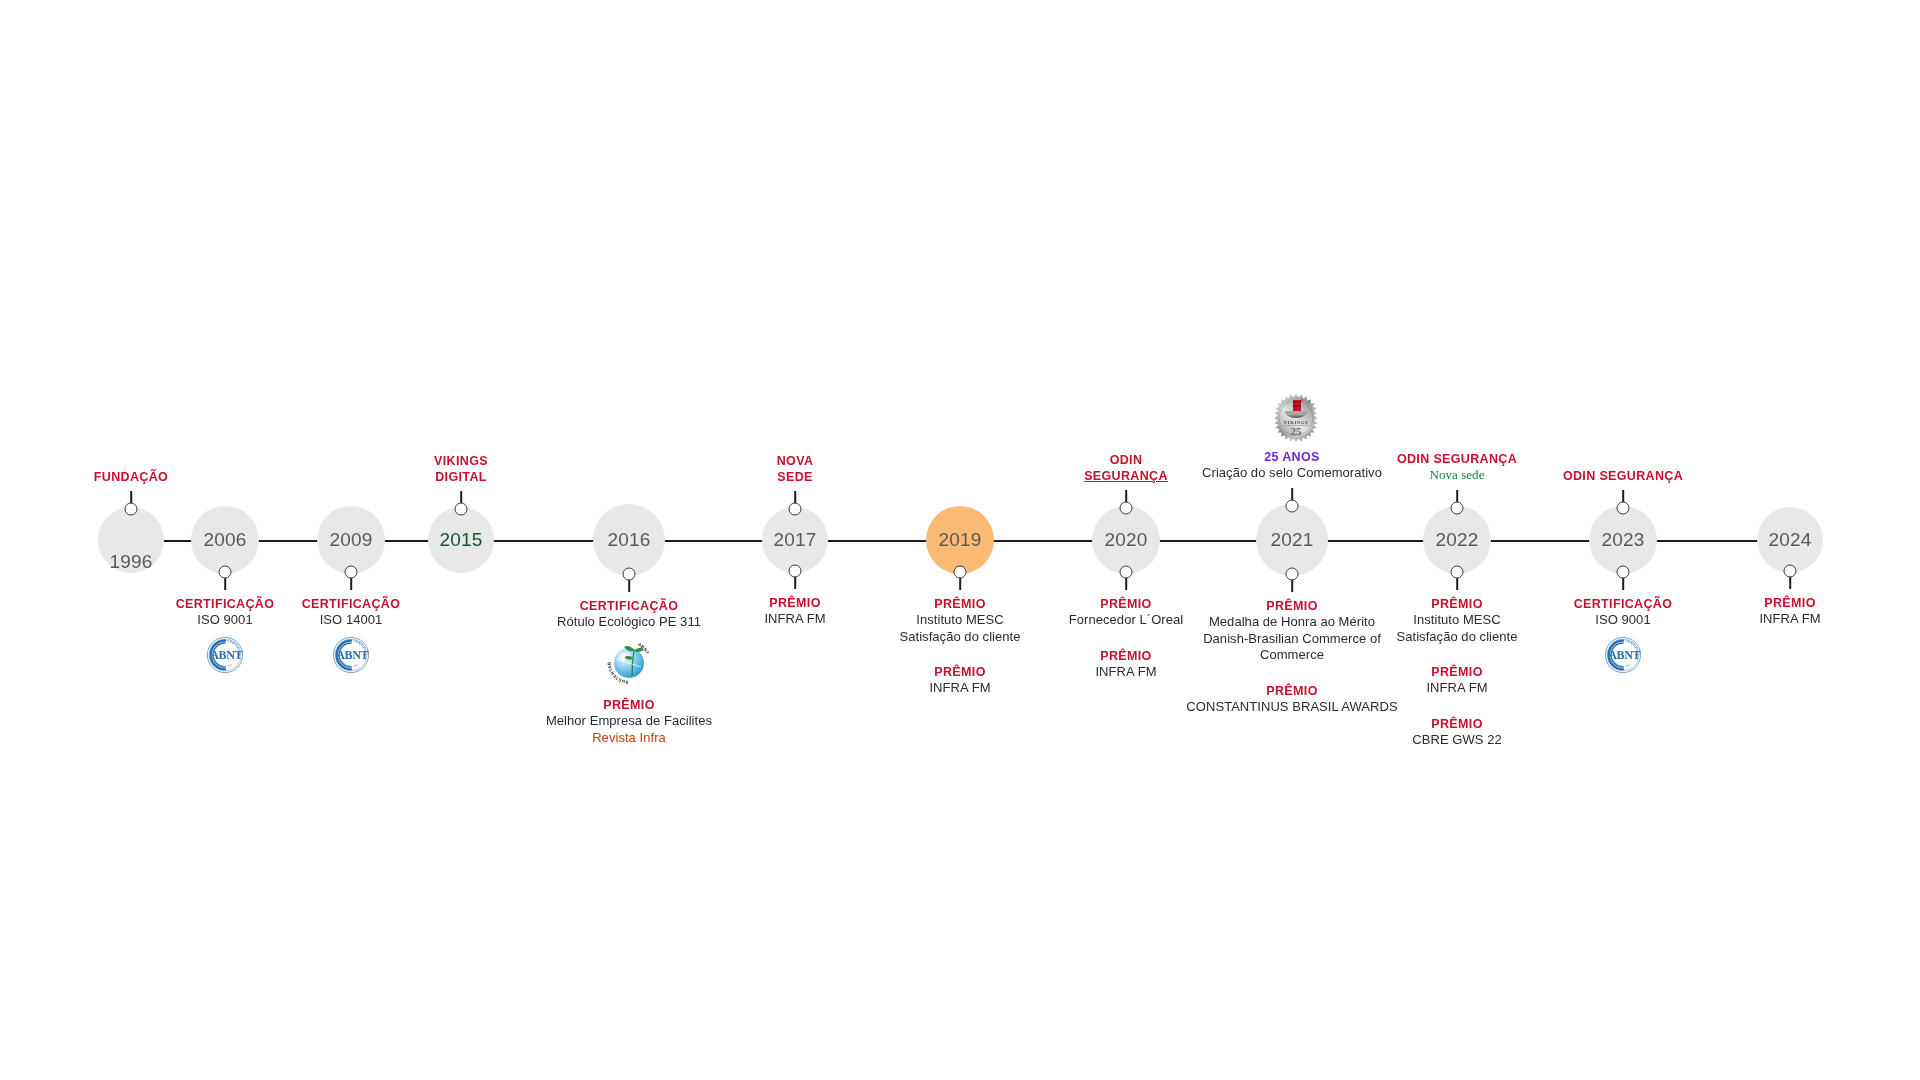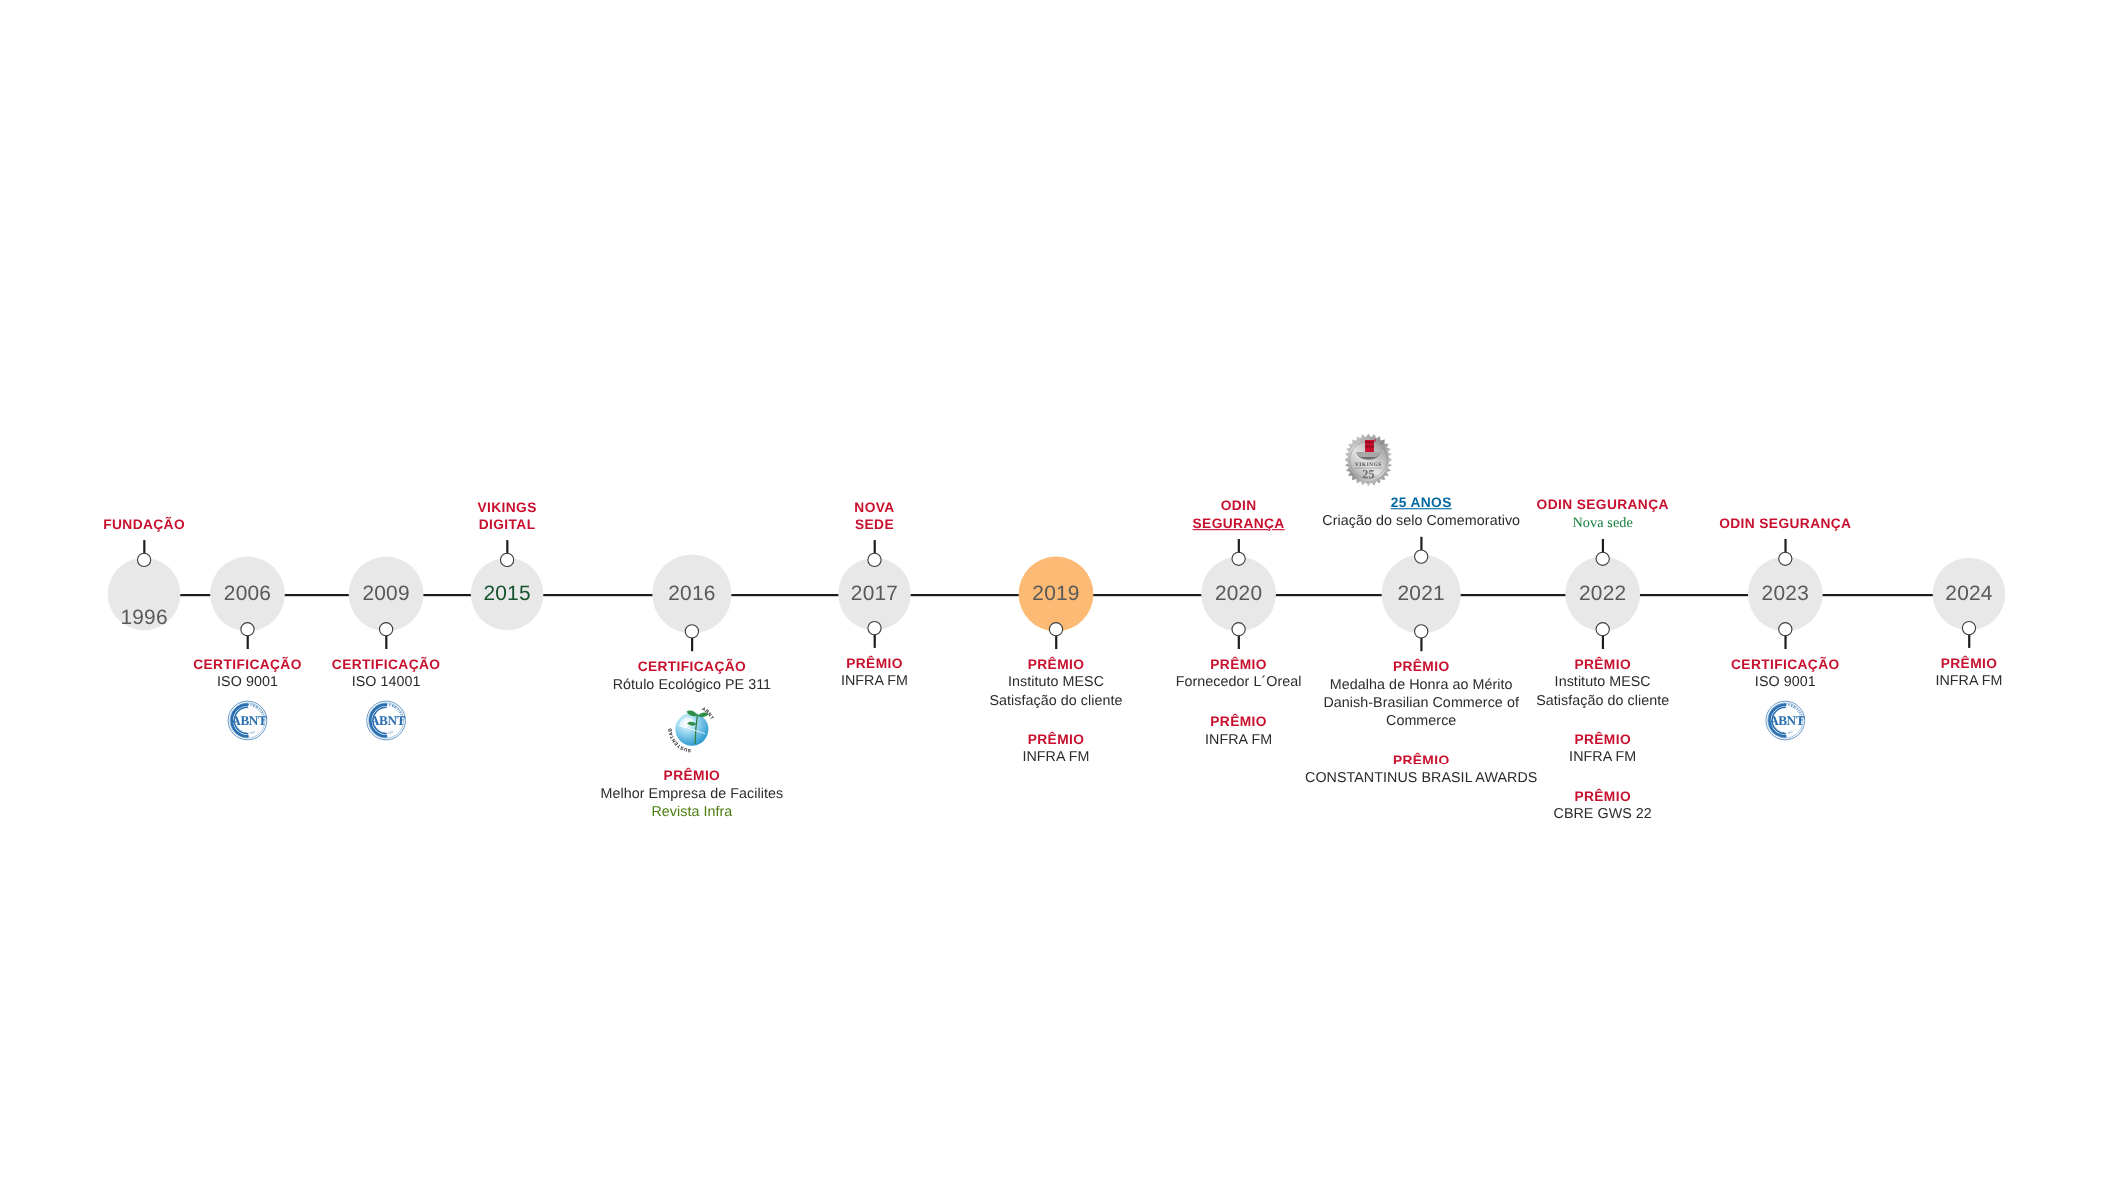--- a/index.html
+++ b/index.html
@@ -314,7 +314,7 @@
           <div class="lbl-sub" style="color: rgb(43, 43, 43);">Criação do selo Comemorativo</div>
         </div>
       </div>
-      <div class="badge" style="left: 1244px; top: 393px;">
+      <div class="badge" style="left: 1296px; top: 393px;">
   <svg width="50" height="50" viewBox="0 0 100 100">
     <defs>
       <linearGradient id="silver" x1="0" y1="0" x2="1" y2="1">

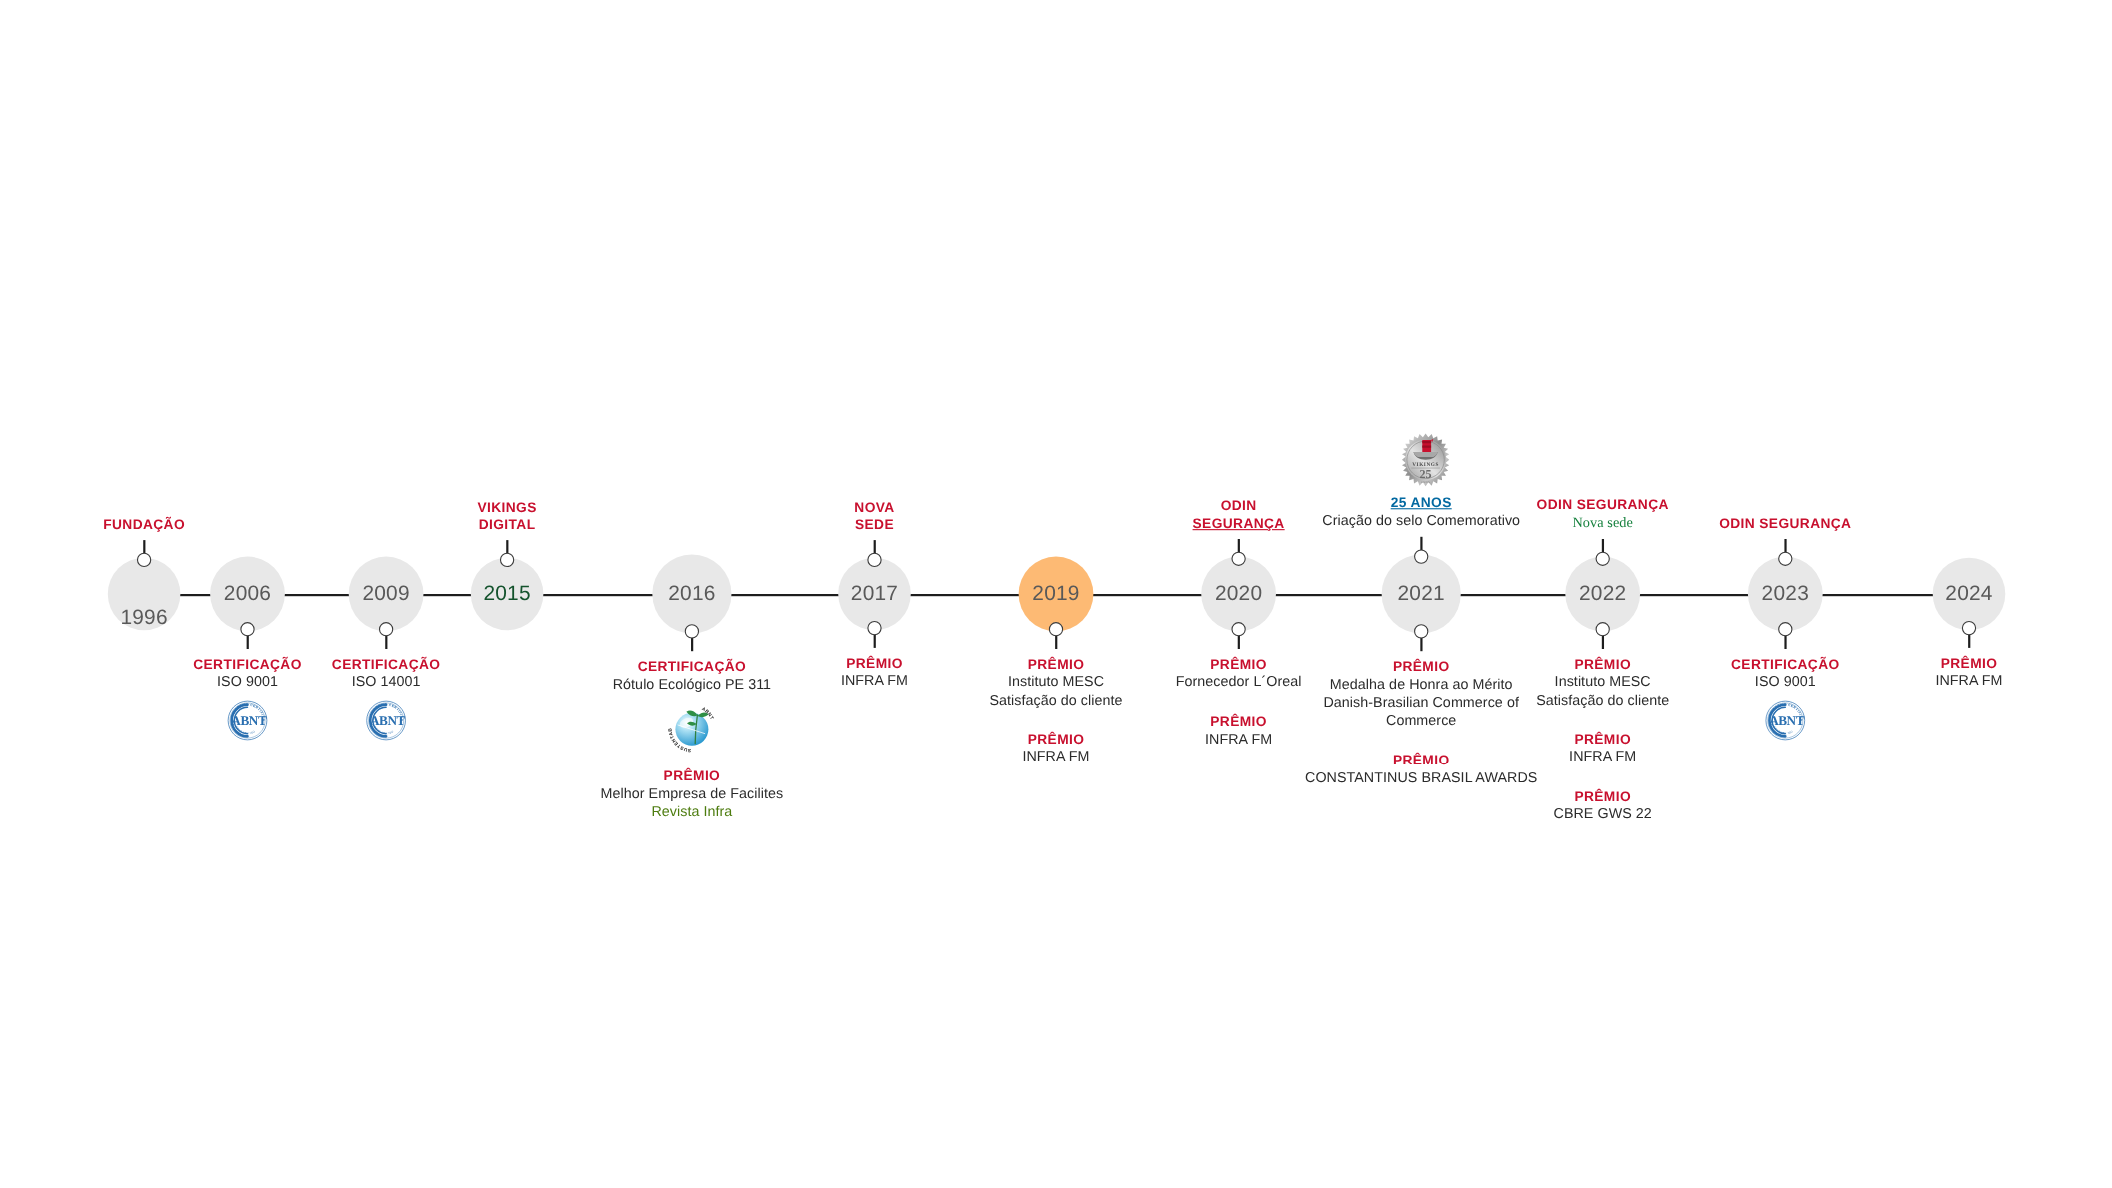--- a/index.html
+++ b/index.html
@@ -310,7 +310,7 @@
       <div class="ring" style="left: 1292px; top: 506px;"></div>
       <div class="label above" style="left: 1292px; top: 449px;">
         <div class="lbl-group">
-          <div class="lbl-title" style="color: #0369a1; text-decoration: underline;">25 ANOS</div>
+          <div class="lbl-title" style="color: #6d28d9;">25 ANOS</div>
           <div class="lbl-sub" style="color: rgb(43, 43, 43);">Criação do selo Comemorativo</div>
         </div>
       </div>

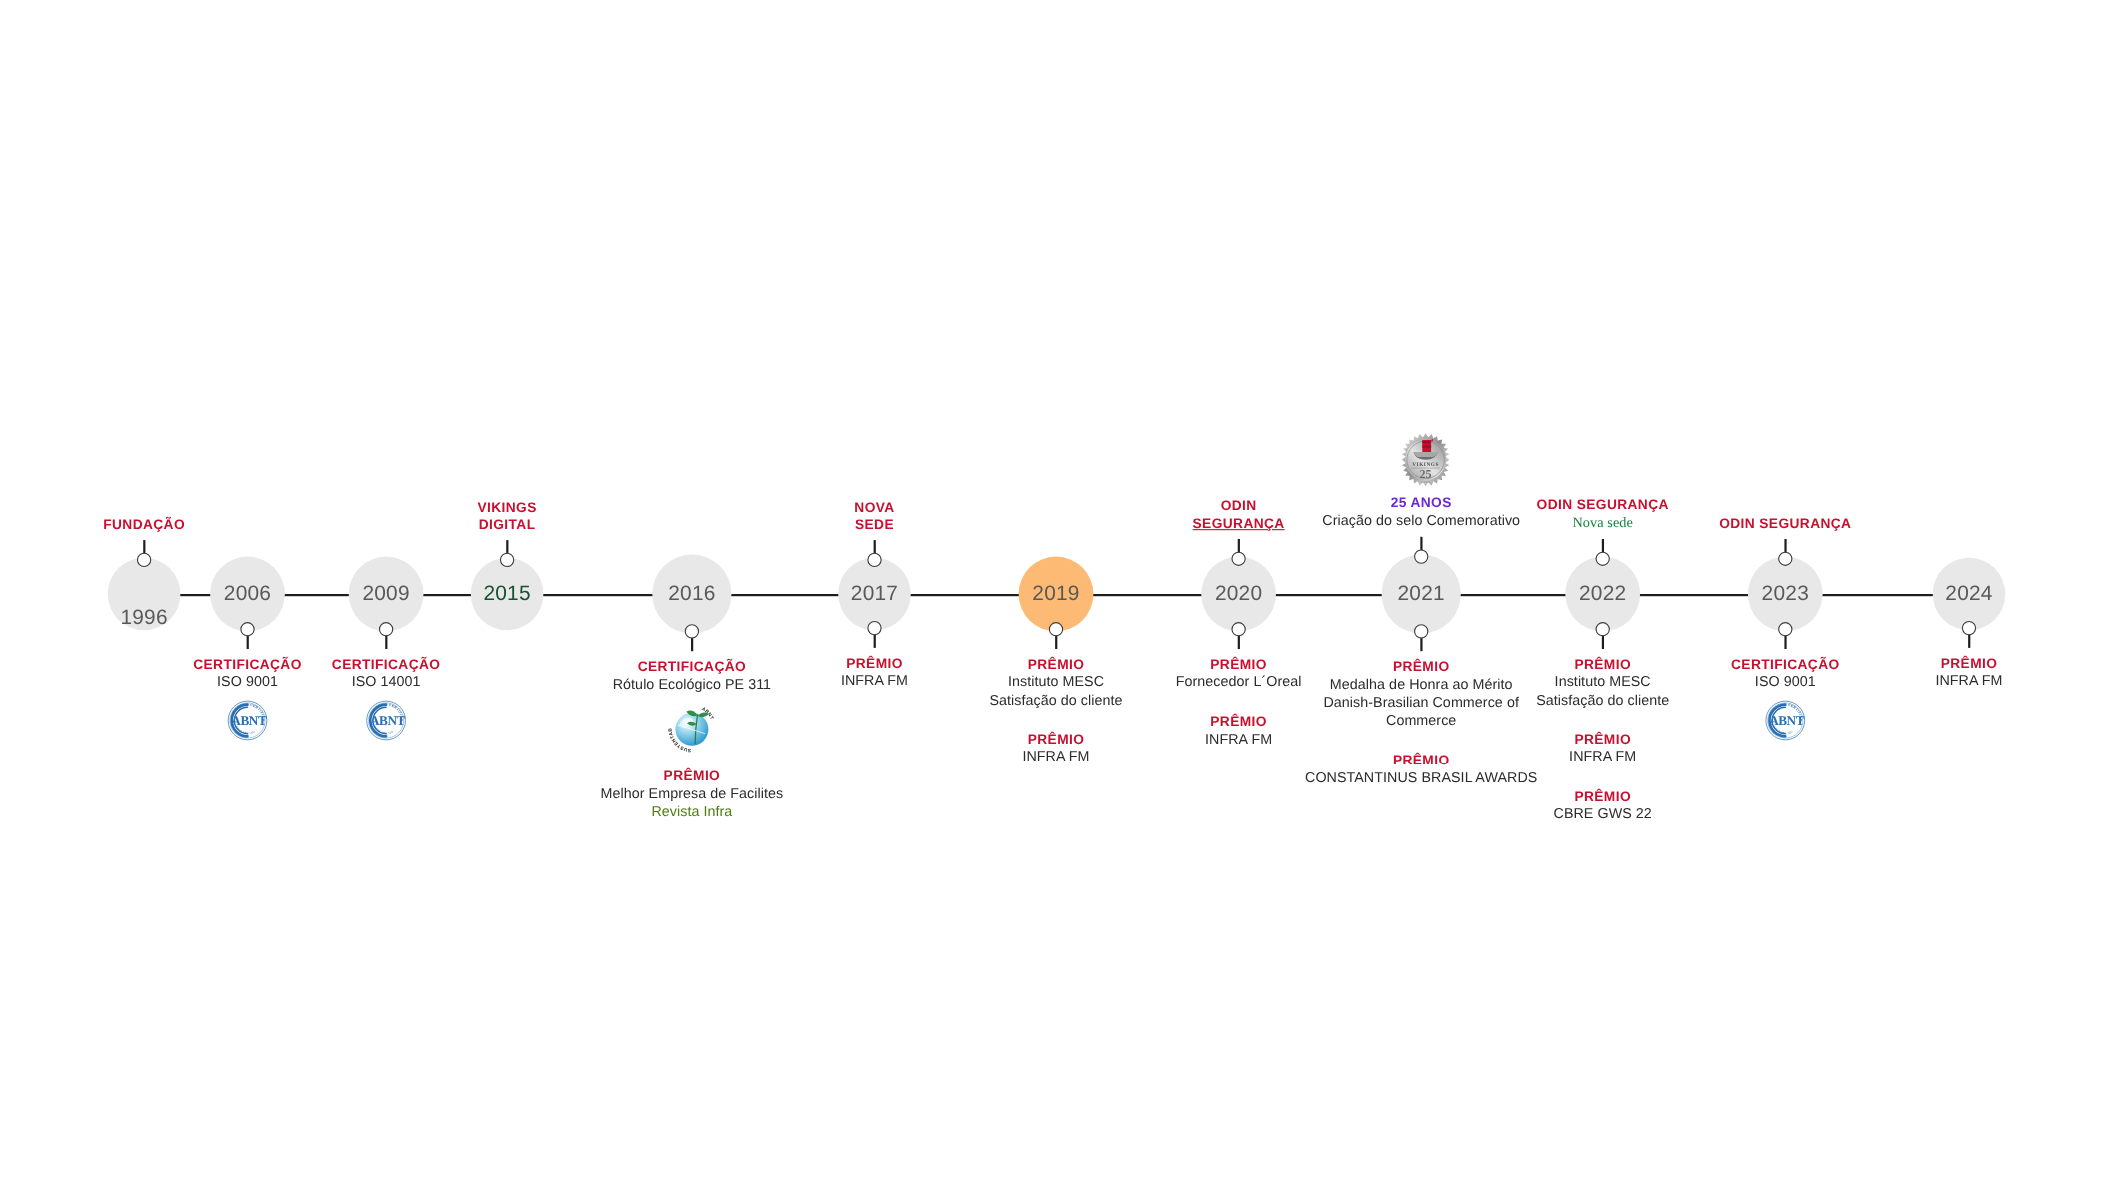--- a/index.html
+++ b/index.html
@@ -240,7 +240,7 @@
         <div class="lbl-group">
           <div class="lbl-title" style="color: rgb(200, 16, 46);">PRÊMIO</div>
           <div class="lbl-sub" style="color: rgb(43, 43, 43);">Melhor Empresa de Facilites</div>
-          <div class="lbl-sub" style="color: #4d7c0f;">Revista Infra</div>
+          <div class="lbl-sub" style="color: #c2410c;">Revista Infra</div>
         </div>
       </div>
       <div class="node" style="left: 795px; width: 66px; height: 66px; background: rgb(232, 232, 232);">

